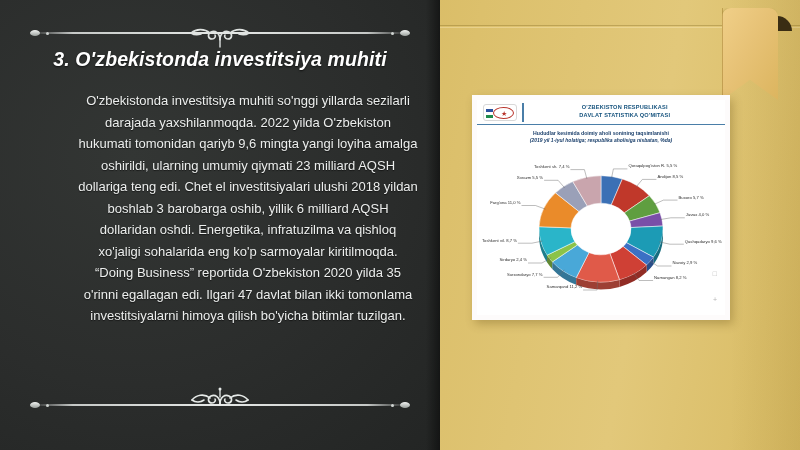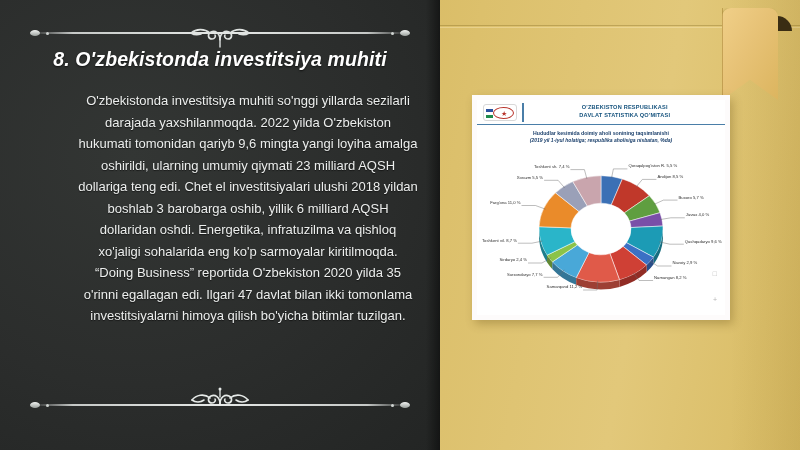--- a/index.html
+++ b/index.html
@@ -248,7 +248,7 @@
       </svg>
     </div>
 
-    <div class="title">8. O'zbekistonda investitsiya muhiti</div>
+    <div class="title">3. O'zbekistonda investitsiya muhiti</div>
 
     <div class="body-text">O'zbekistonda investitsiya muhiti so'nggi yillarda sezilarli darajada yaxshilanmoqda. 2022 yilda O'zbekiston hukumati tomonidan qariyb 9,6 mingta yangi loyiha amalga oshirildi, ularning umumiy qiymati 23 milliard AQSH dollariga teng edi. Chet el investitsiyalari ulushi 2018 yildan boshlab 3 barobarga oshib, yillik 6 milliard AQSH dollaridan oshdi. Energetika, infratuzilma va qishloq xo'jaligi sohalarida eng ko'p sarmoyalar kiritilmoqda. “Doing Business” reportida O'zbekiston 2020 yilda 35 o'rinni egallagan edi. Ilgari 47 davlat bilan ikki tomonlama investitsiyalarni himoya qilish bo'yicha bitimlar tuzilgan.</div>
 

